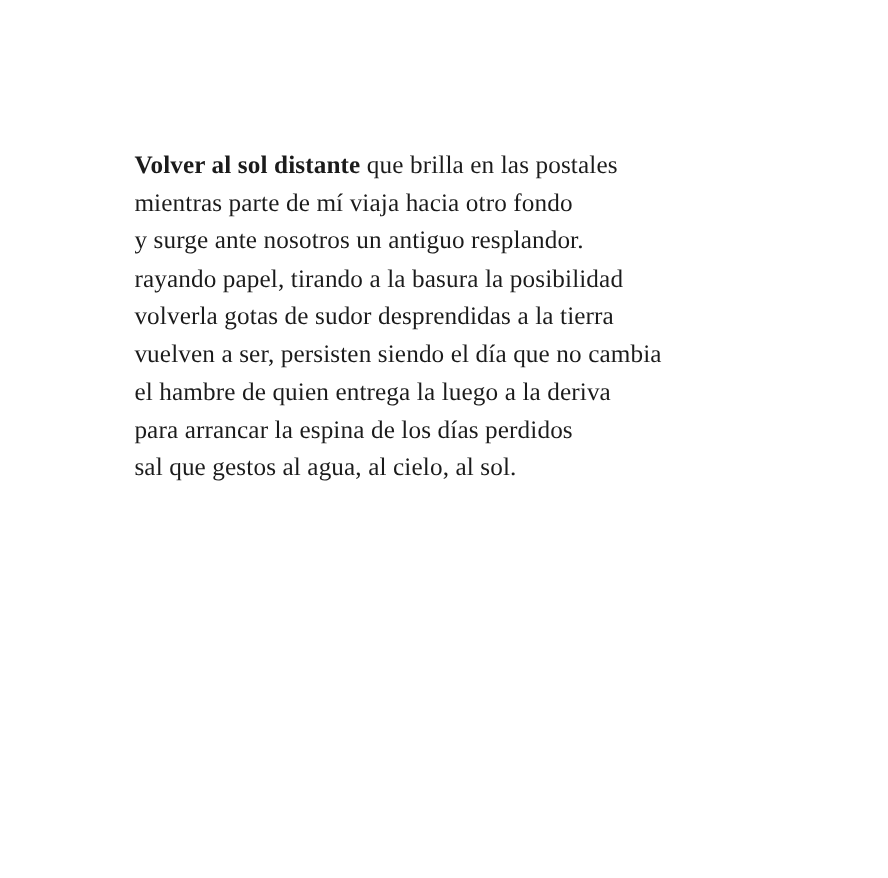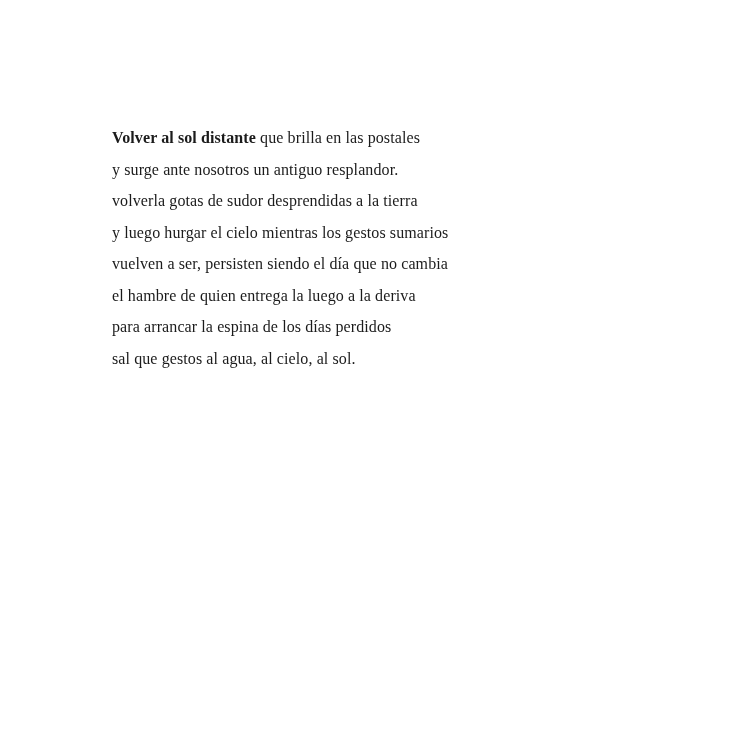--- a/index.html
+++ b/index.html
@@ -24,7 +24,7 @@
     left: 112px;
     top: 122px;
     width: 500px;
-    font-size: 16px;
+    font-size: 21px;
     line-height: 31.5px;
     color: #1b1b1b;
     letter-spacing: 0.1px;

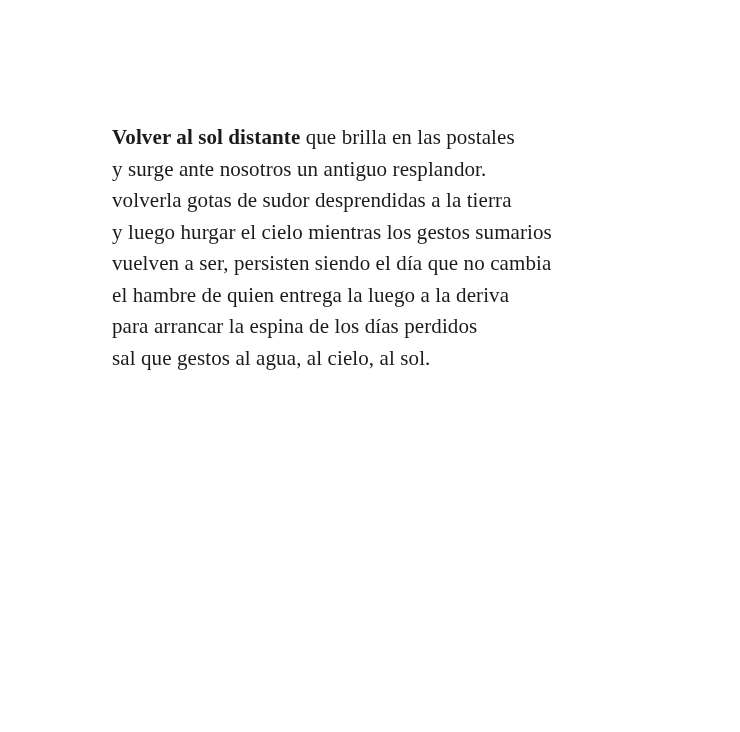--- a/index.html
+++ b/index.html
@@ -42,6 +42,7 @@
 <div class="page">
   <div class="poem">
     <div class="poem-line"><span class="poem-title">Volver al sol distante</span><span> que brilla en las postales</span></div>
+    <div class="poem-line">mientras parte de mí viaja hacia otro fondo</div>
     <div class="poem-line">y surge ante nosotros un antiguo resplandor.</div>
     <div class="poem-line">volverla gotas de sudor desprendidas a la tierra</div>
     <div class="poem-line">y luego hurgar el cielo mientras los gestos sumarios</div>

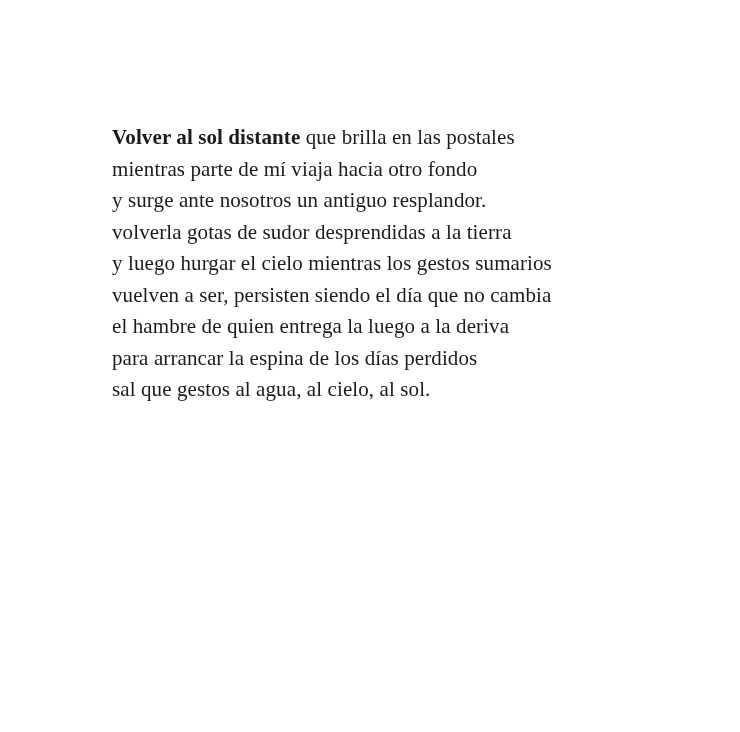--- a/index.html
+++ b/index.html
@@ -44,6 +44,7 @@
     <div class="poem-line"><span class="poem-title">Volver al sol distante</span><span> que brilla en las postales</span></div>
     <div class="poem-line">mientras parte de mí viaja hacia otro fondo</div>
     <div class="poem-line">y surge ante nosotros un antiguo resplandor.</div>
+    <div class="poem-line">rayando papel, tirando a la basura la posibilidad</div>
     <div class="poem-line">volverla gotas de sudor desprendidas a la tierra</div>
     <div class="poem-line">y luego hurgar el cielo mientras los gestos sumarios</div>
     <div class="poem-line">vuelven a ser, persisten siendo el día que no cambia</div>

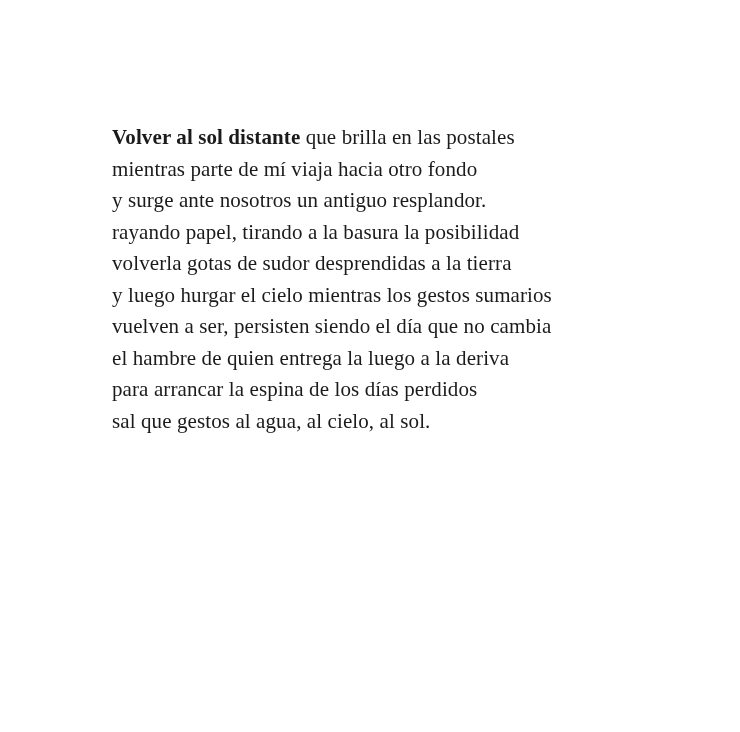--- a/index.html
+++ b/index.html
@@ -46,7 +46,6 @@
     <div class="poem-line">y surge ante nosotros un antiguo resplandor.</div>
     <div class="poem-line">rayando papel, tirando a la basura la posibilidad</div>
     <div class="poem-line">volverla gotas de sudor desprendidas a la tierra</div>
-    <div class="poem-line">y luego hurgar el cielo mientras los gestos sumarios</div>
     <div class="poem-line">vuelven a ser, persisten siendo el día que no cambia</div>
     <div class="poem-line">el hambre de quien entrega la luego a la deriva</div>
     <div class="poem-line">para arrancar la espina de los días perdidos</div>

